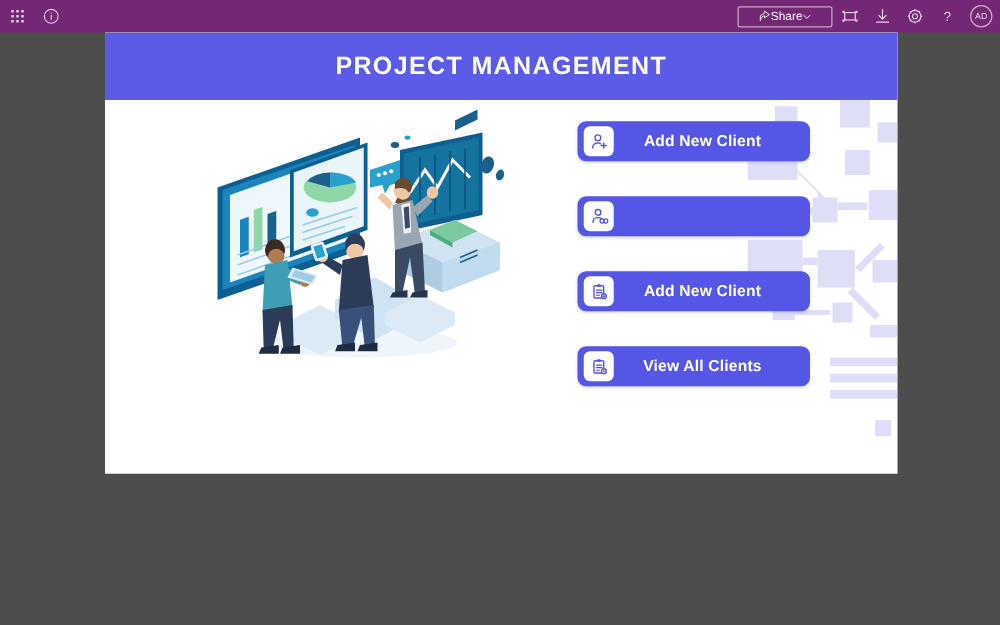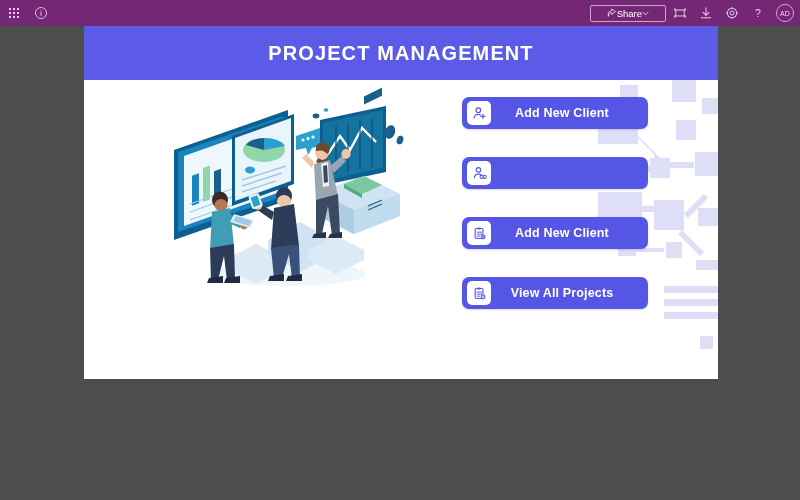--- a/index.html
+++ b/index.html
@@ -407,7 +407,7 @@
             <circle cx="14.8" cy="14.6" r="1" fill="#5656e6"></circle>
           </svg>
         </span>
-        <span class="btn-label">View All Projects</span>
+        <span class="btn-label">View All Clients</span>
       </button>
 
     </div>

